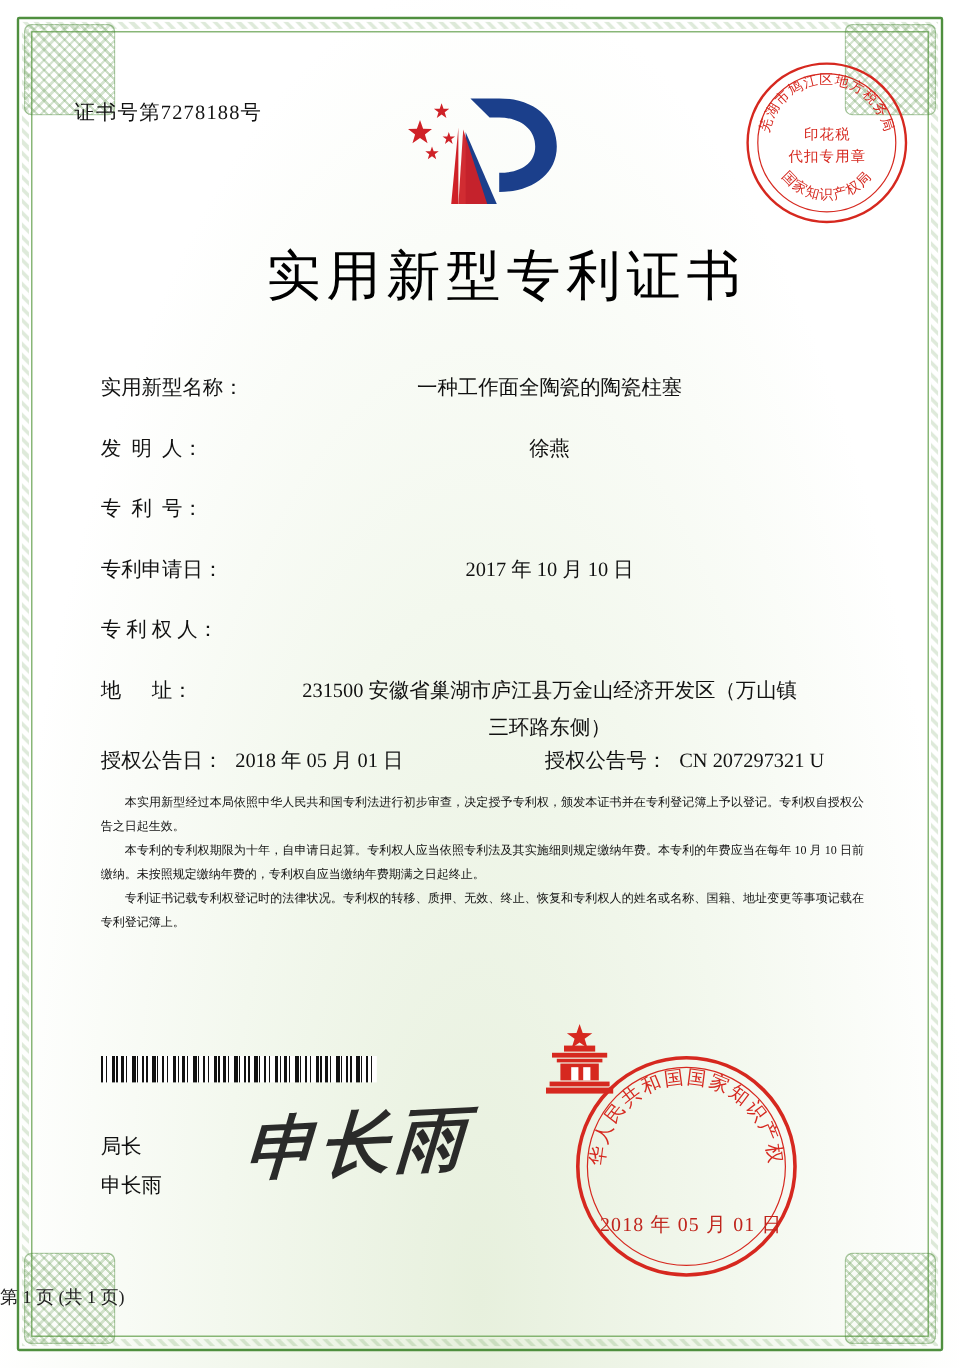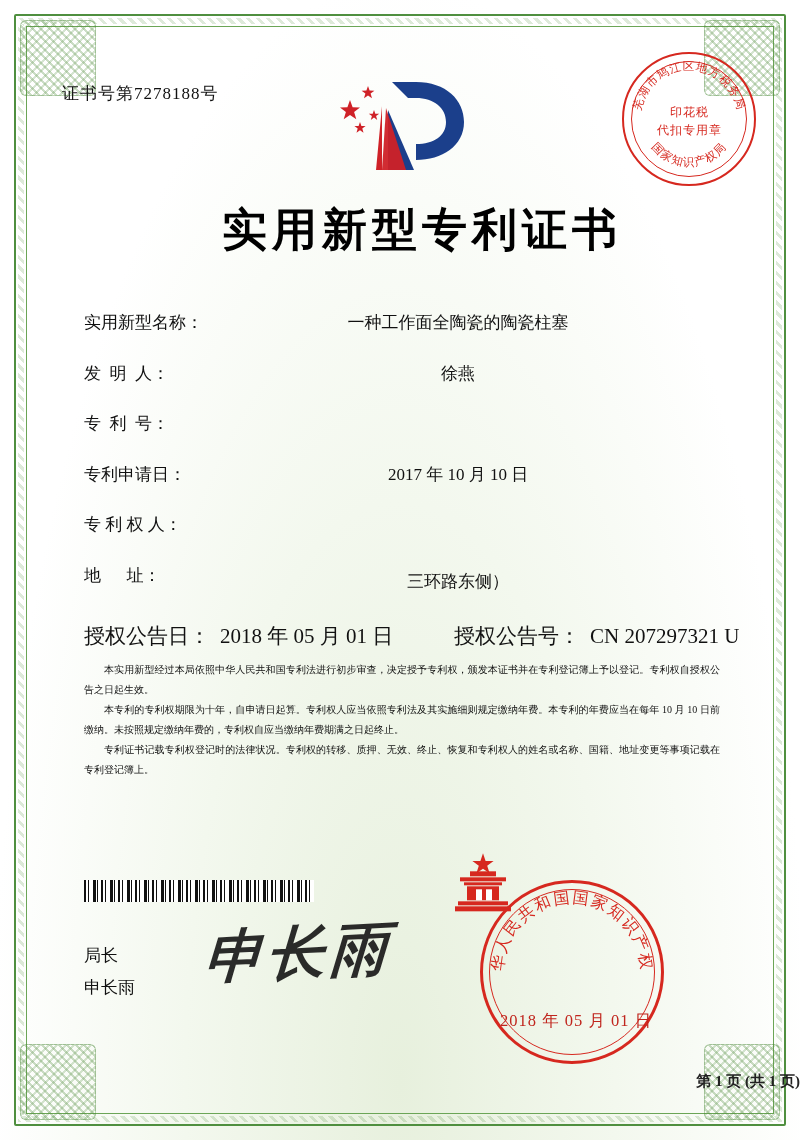--- a/index.html
+++ b/index.html
@@ -84,7 +84,7 @@
 
   .title{
     position:absolute;left:0;right:0;top:200px;text-align:center;
-    font-size:45px;font-weight:bold;letter-spacing:5px;color:#000;
+    font-size:45px;font-weight:normal;letter-spacing:5px;color:#000;
     font-family:"Liberation Serif",serif;
     margin-left:44px;
   }

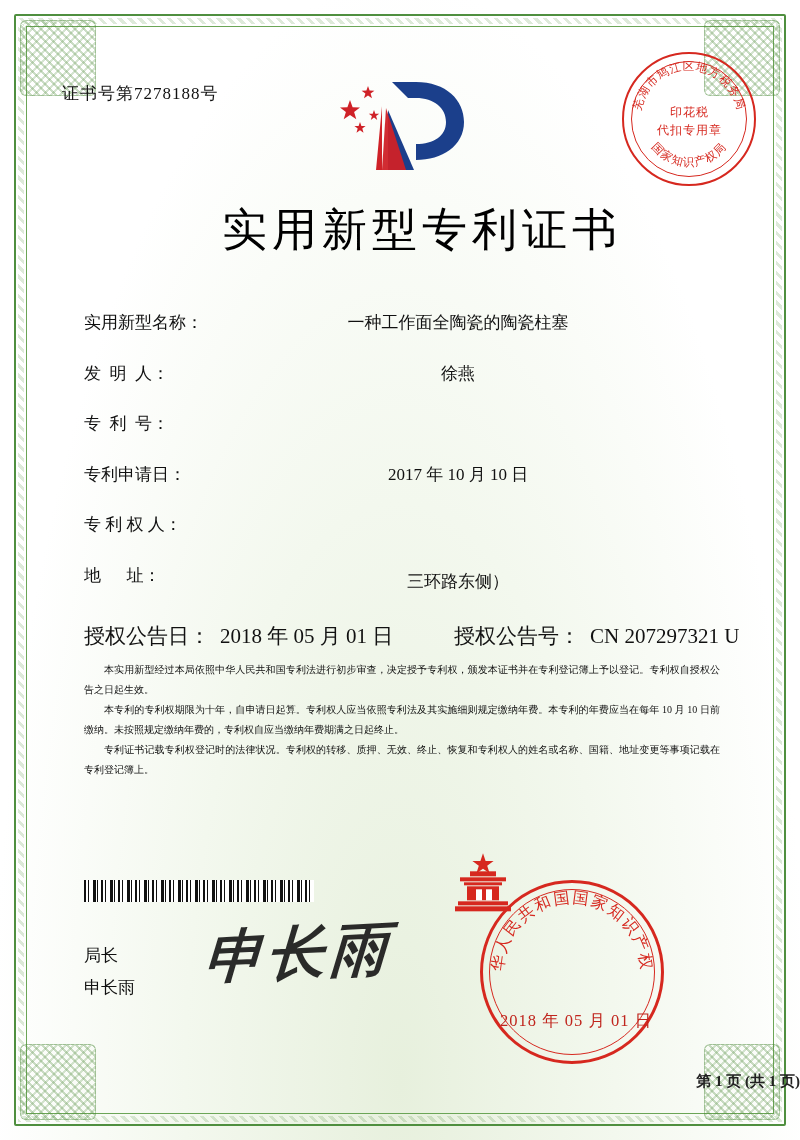--- a/index.html
+++ b/index.html
@@ -218,6 +218,7 @@
       <div class="field">
         <div class="lbl">地      址：</div>
         <div class="val">
+          <div>231500 安徽省巢湖市庐江县万金山经济开发区（万山镇</div>
           <div class="val2">三环路东侧）</div>
         </div>
       </div>

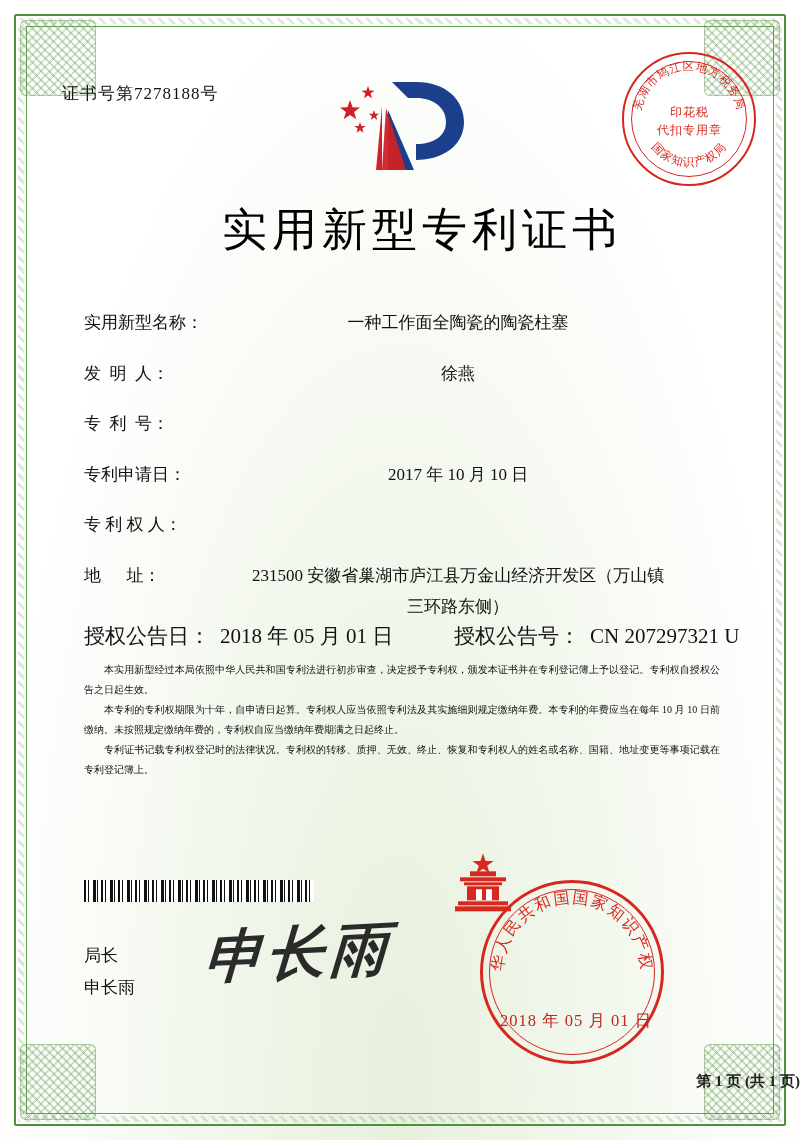--- a/index.html
+++ b/index.html
@@ -96,7 +96,7 @@
   .field .val2{margin-top:6px;}
 
   .grant-row{
-    position:absolute;left:84px;top:622px;width:660px;font-size:21px;color:#111;
+    position:absolute;left:84px;top:622px;width:660px;font-size:17px;color:#111;
     display:flex;
   }
   .grant-row .g-label{white-space:pre;}

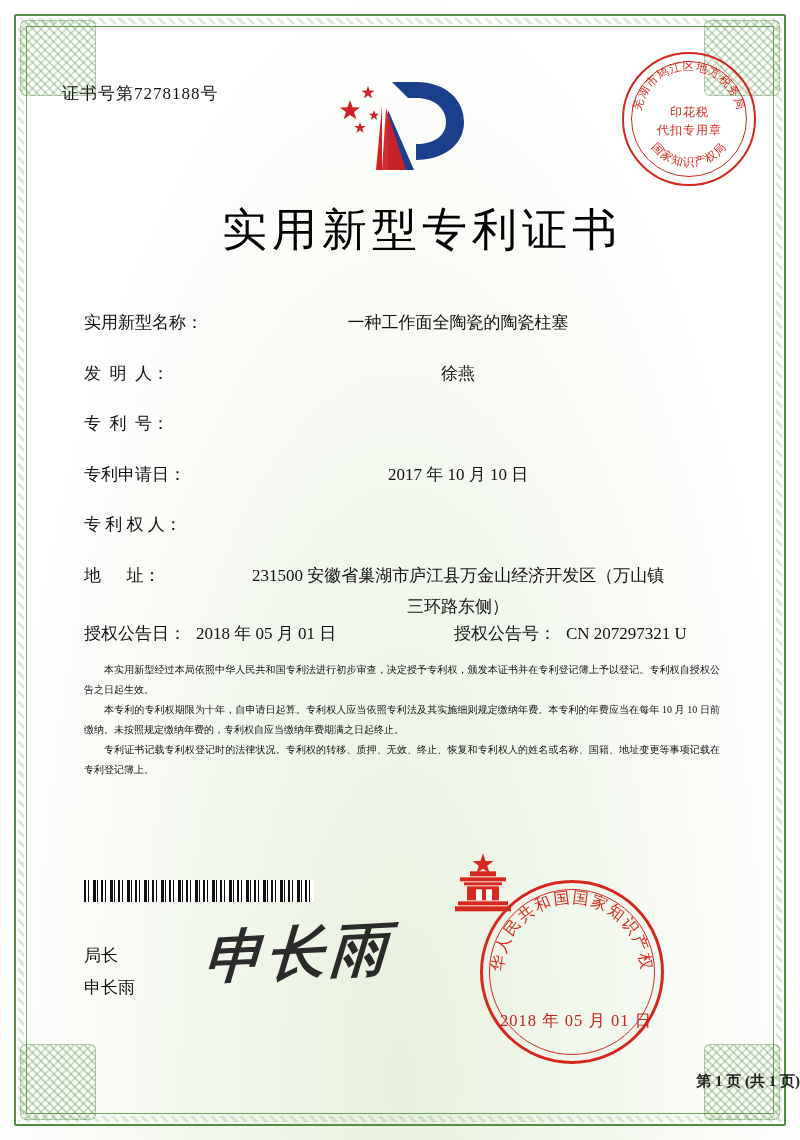--- a/index.html
+++ b/index.html
@@ -145,8 +145,8 @@
   }
 
   .page-no{
-    position:absolute;left:0;right:0;top:1072px;text-align:right;
-    font-size:15px;color:#222;font-weight:bold;
+    position:absolute;left:0;right:0;top:1072px;text-align:left;
+    font-size:15px;color:#222;
   }
 </style>
 </head>

